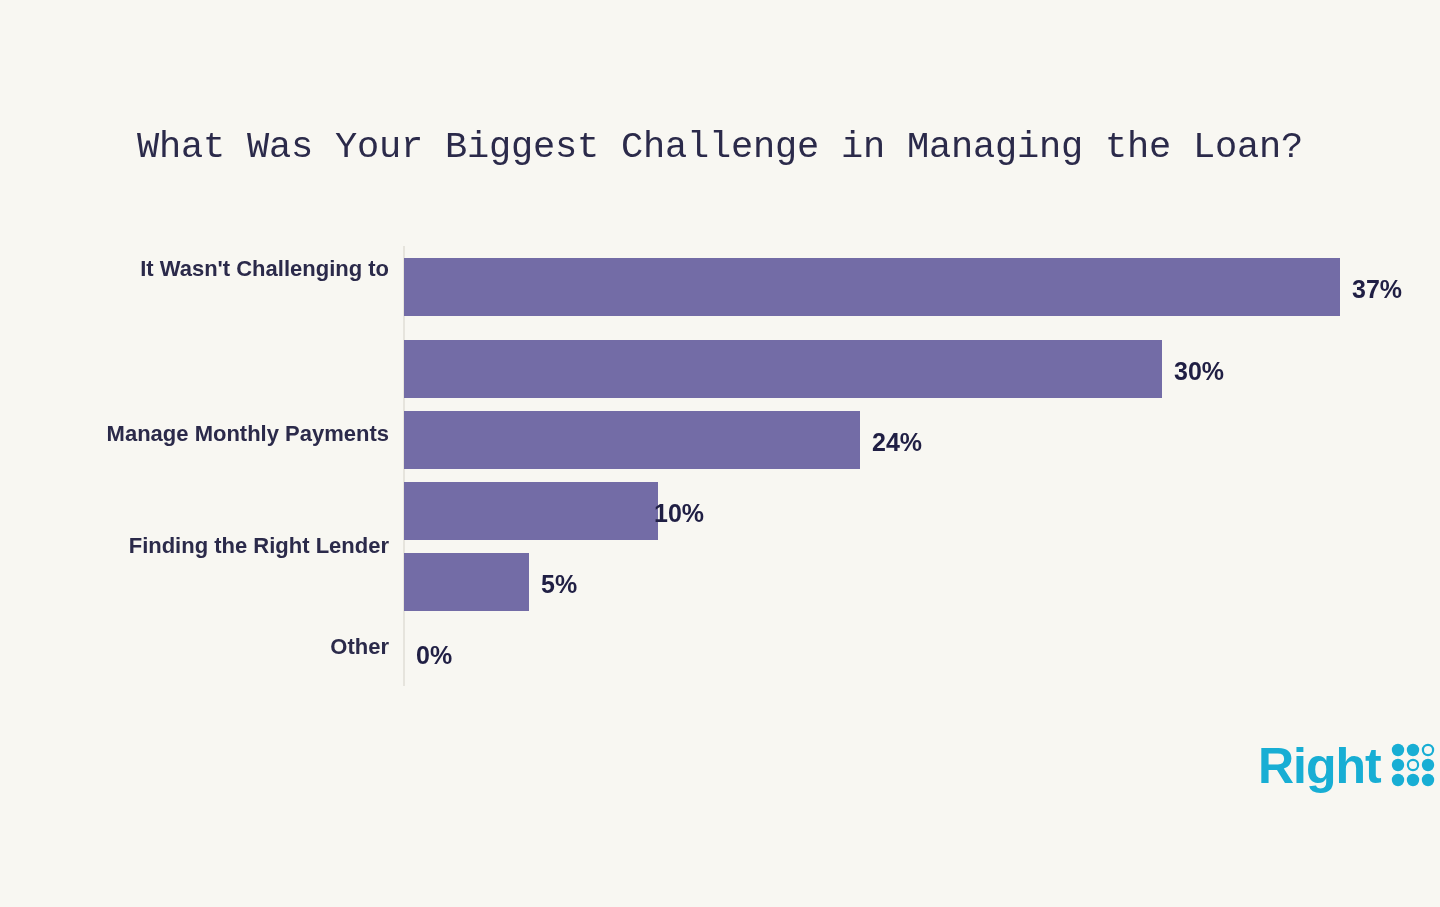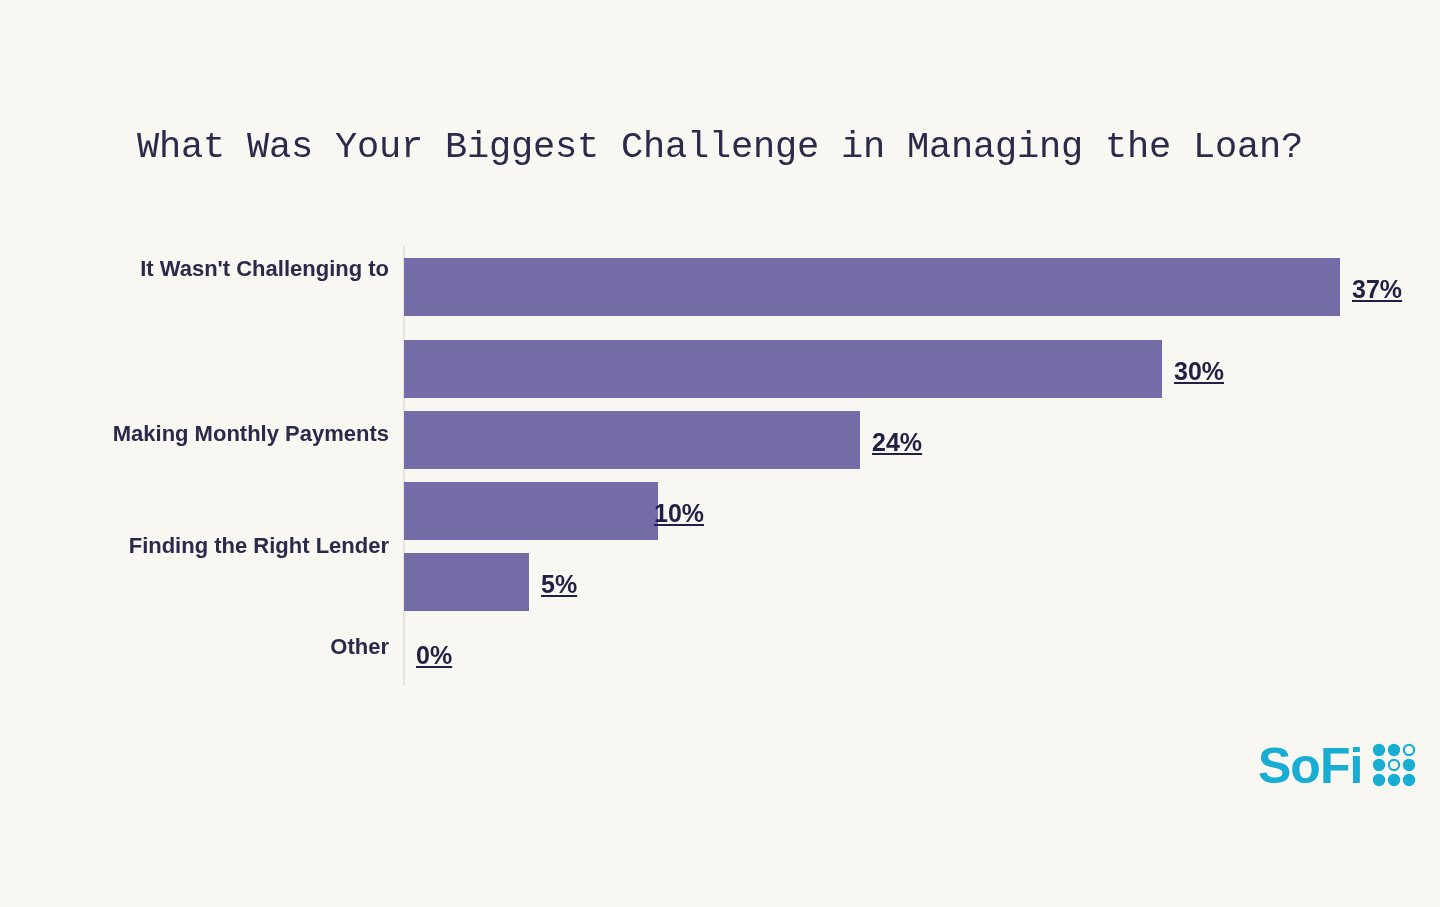--- a/index.html
+++ b/index.html
@@ -93,7 +93,6 @@
     font-family: "Liberation Sans", sans-serif;
     line-height: 1;
     white-space: nowrap;
-    text-decoration: underline;
   }
 
   

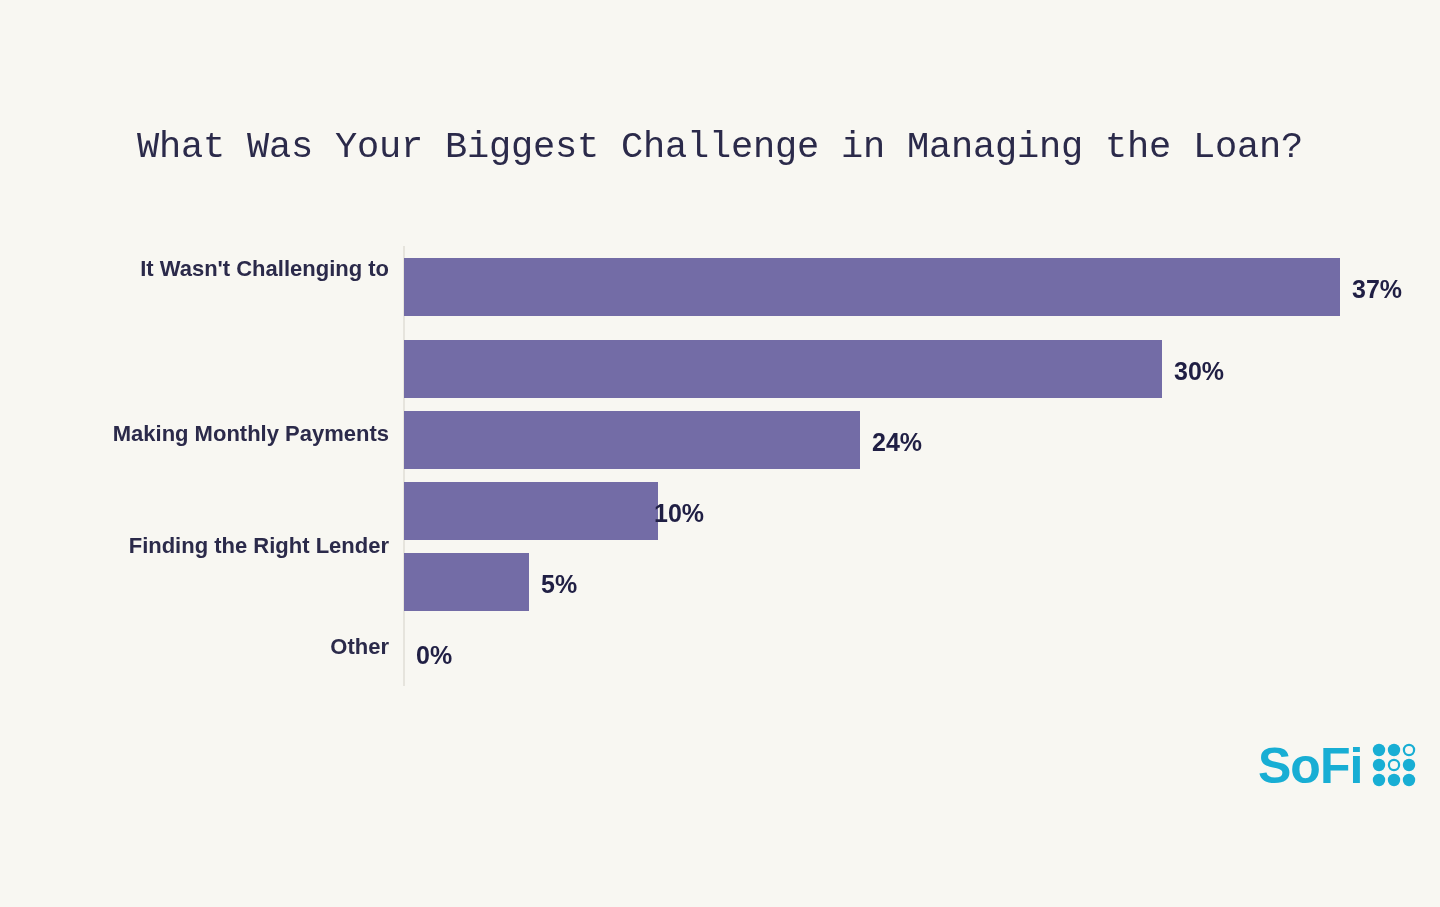--- a/index.html
+++ b/index.html
@@ -144,7 +144,7 @@
 
     <div class="bar-row" style="top:153px;">
       <div class="cat-label" style="top:20px;">
-        <div>Making Monthly Payments</div>
+        <div>Manage Monthly Payments</div>
       </div>
       <div class="bar" style="top:12px;height:58px;width:456px;"></div>
       <div class="bar-value" style="left:872px;top:31px;">24%</div>

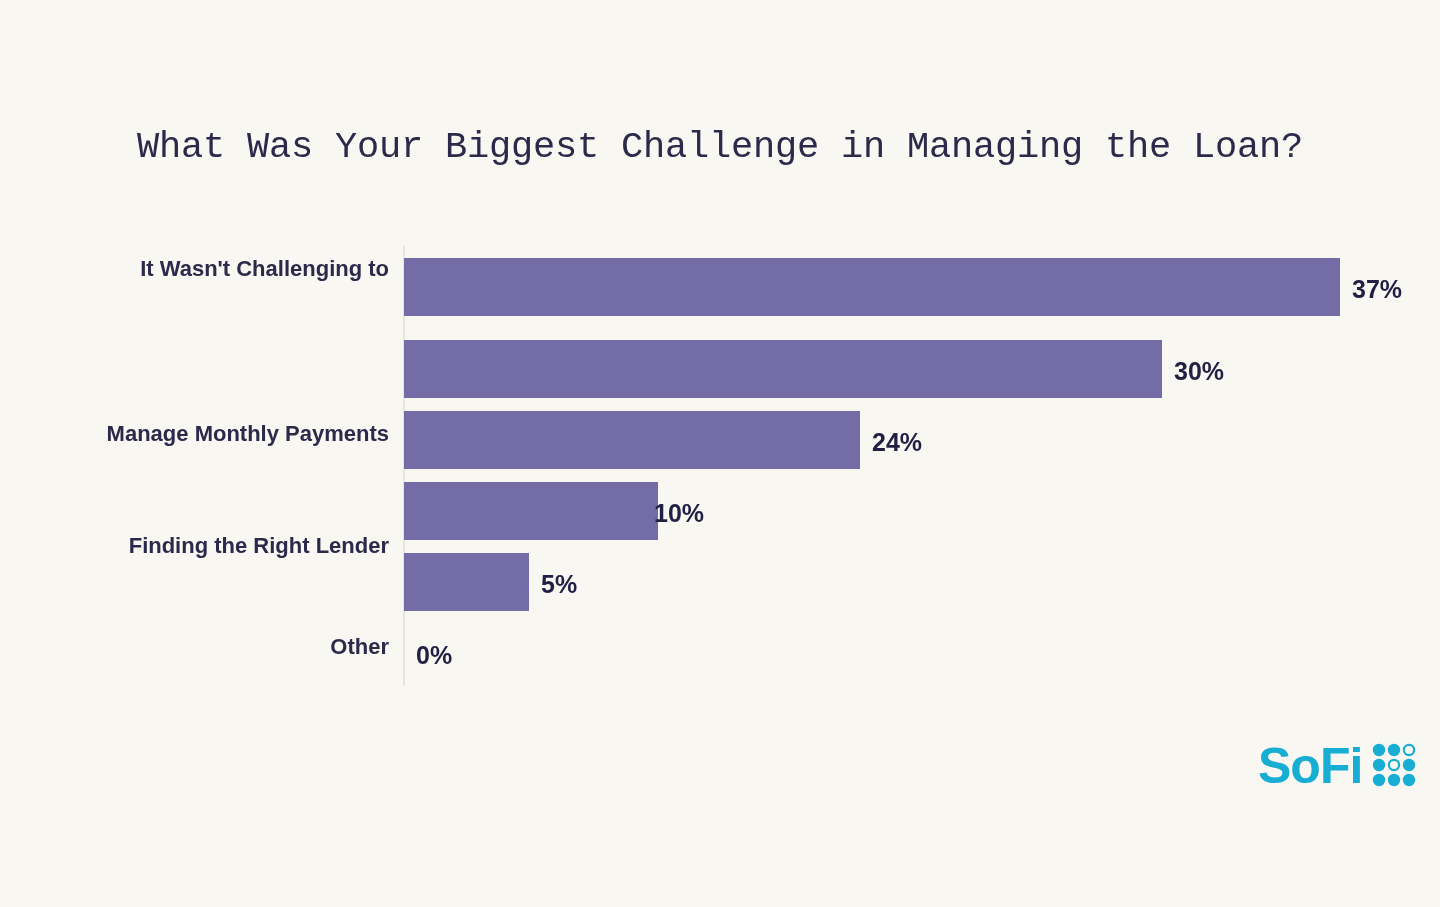--- a/index.html
+++ b/index.html
@@ -174,7 +174,7 @@
   </div>
 
   <div class="sofi-logo">
-    <span class="sofi-wordmark">SoFi</span>
+    <span class="sofi-wordmark">Right</span>
     <span class="sofi-dots">
       <svg width="46" height="46" viewBox="0 0 46 46" aria-hidden="true">
 

